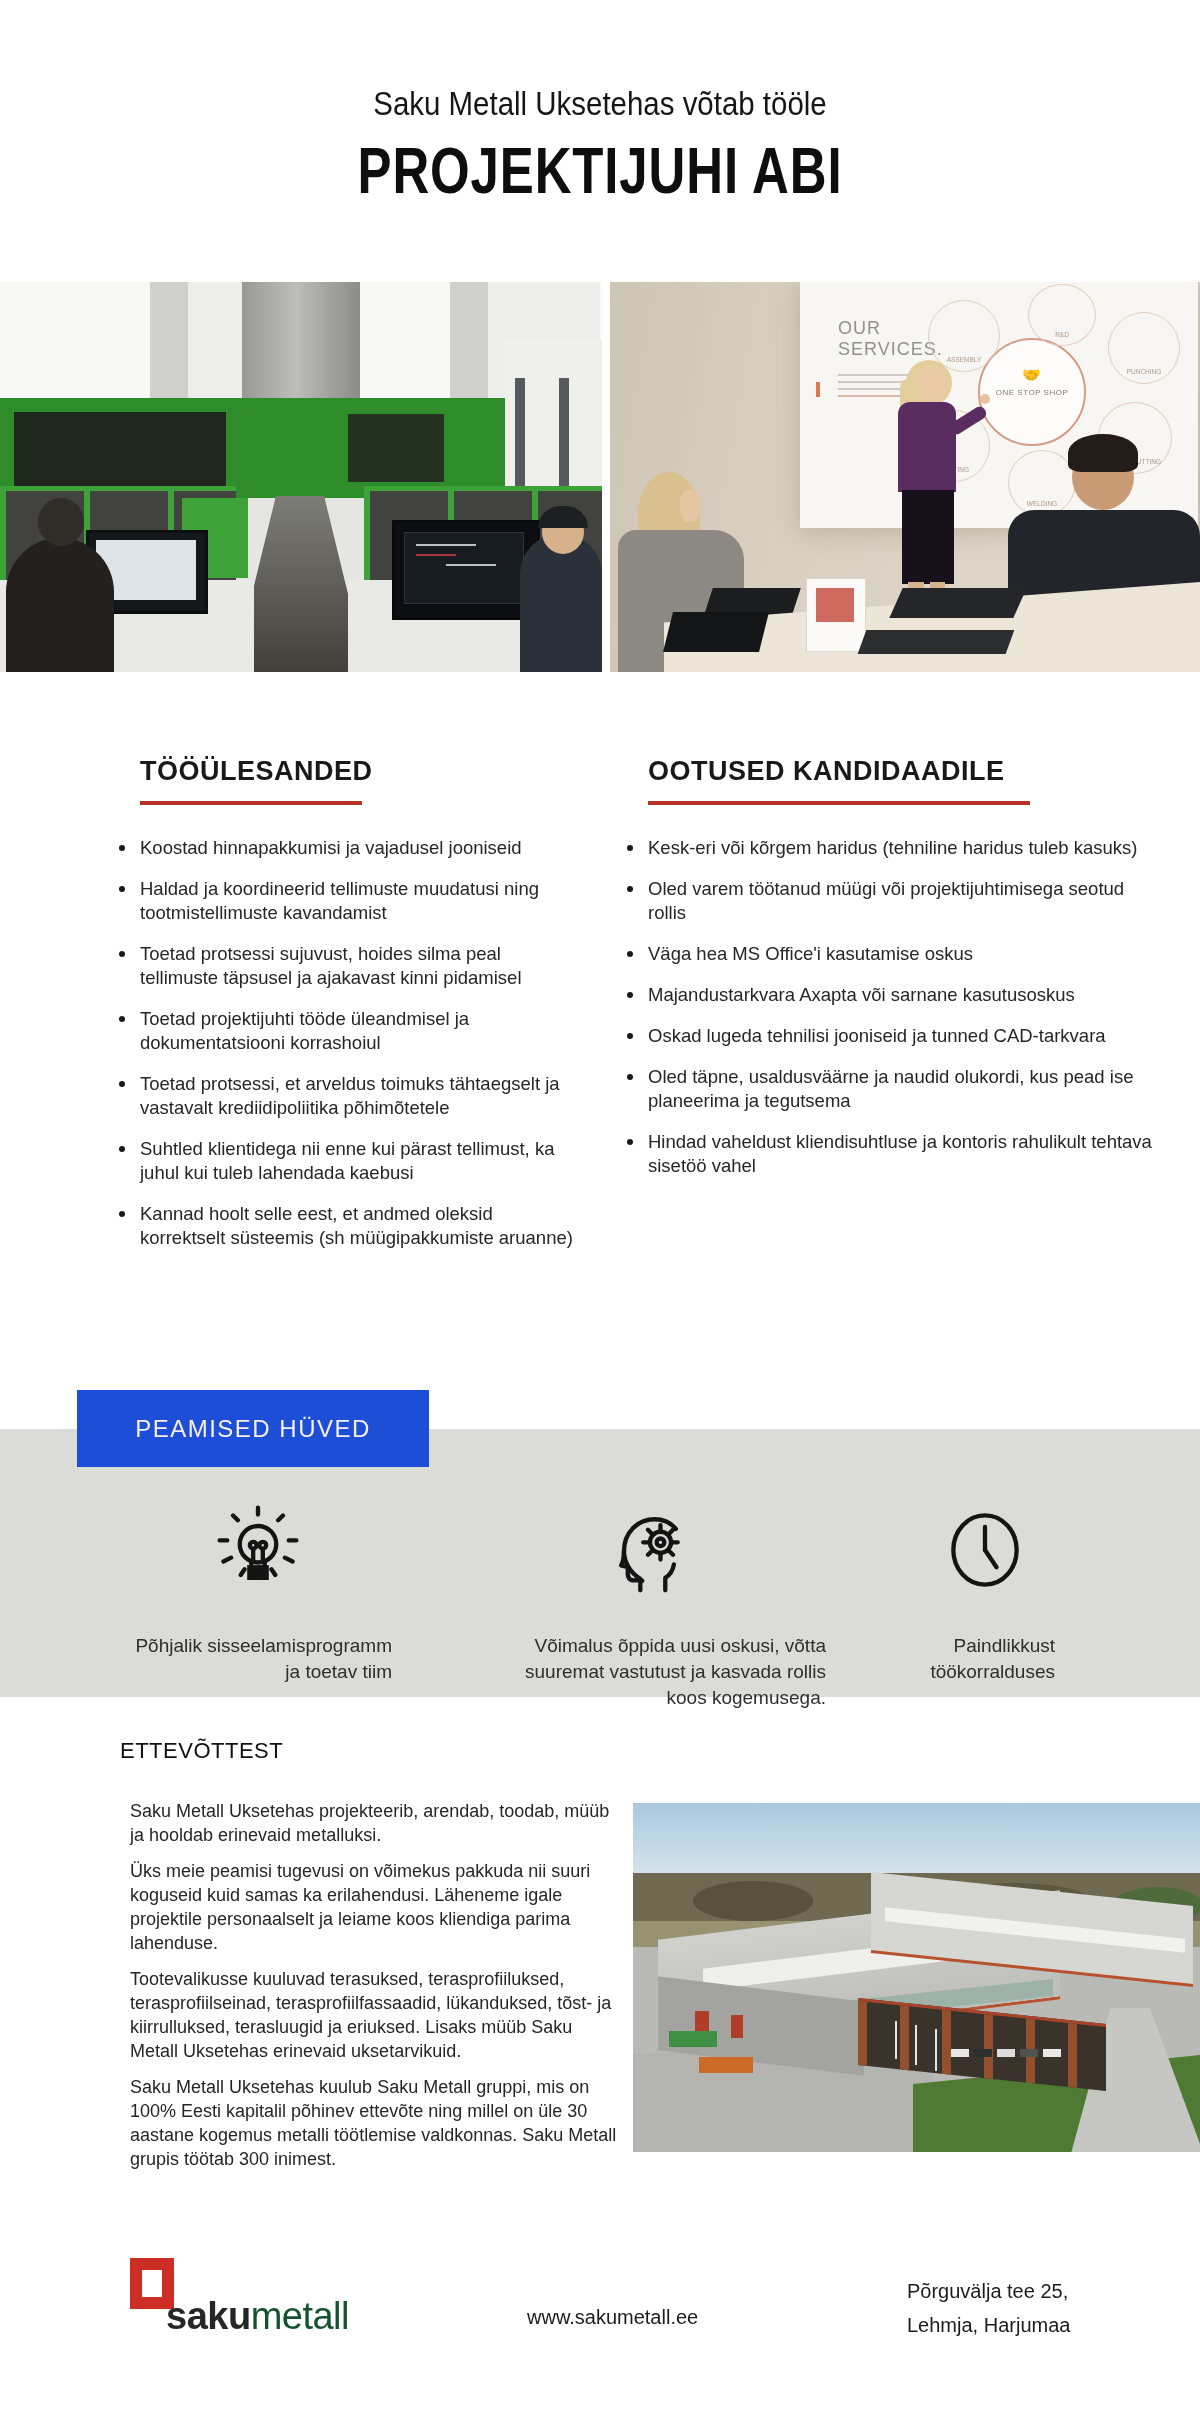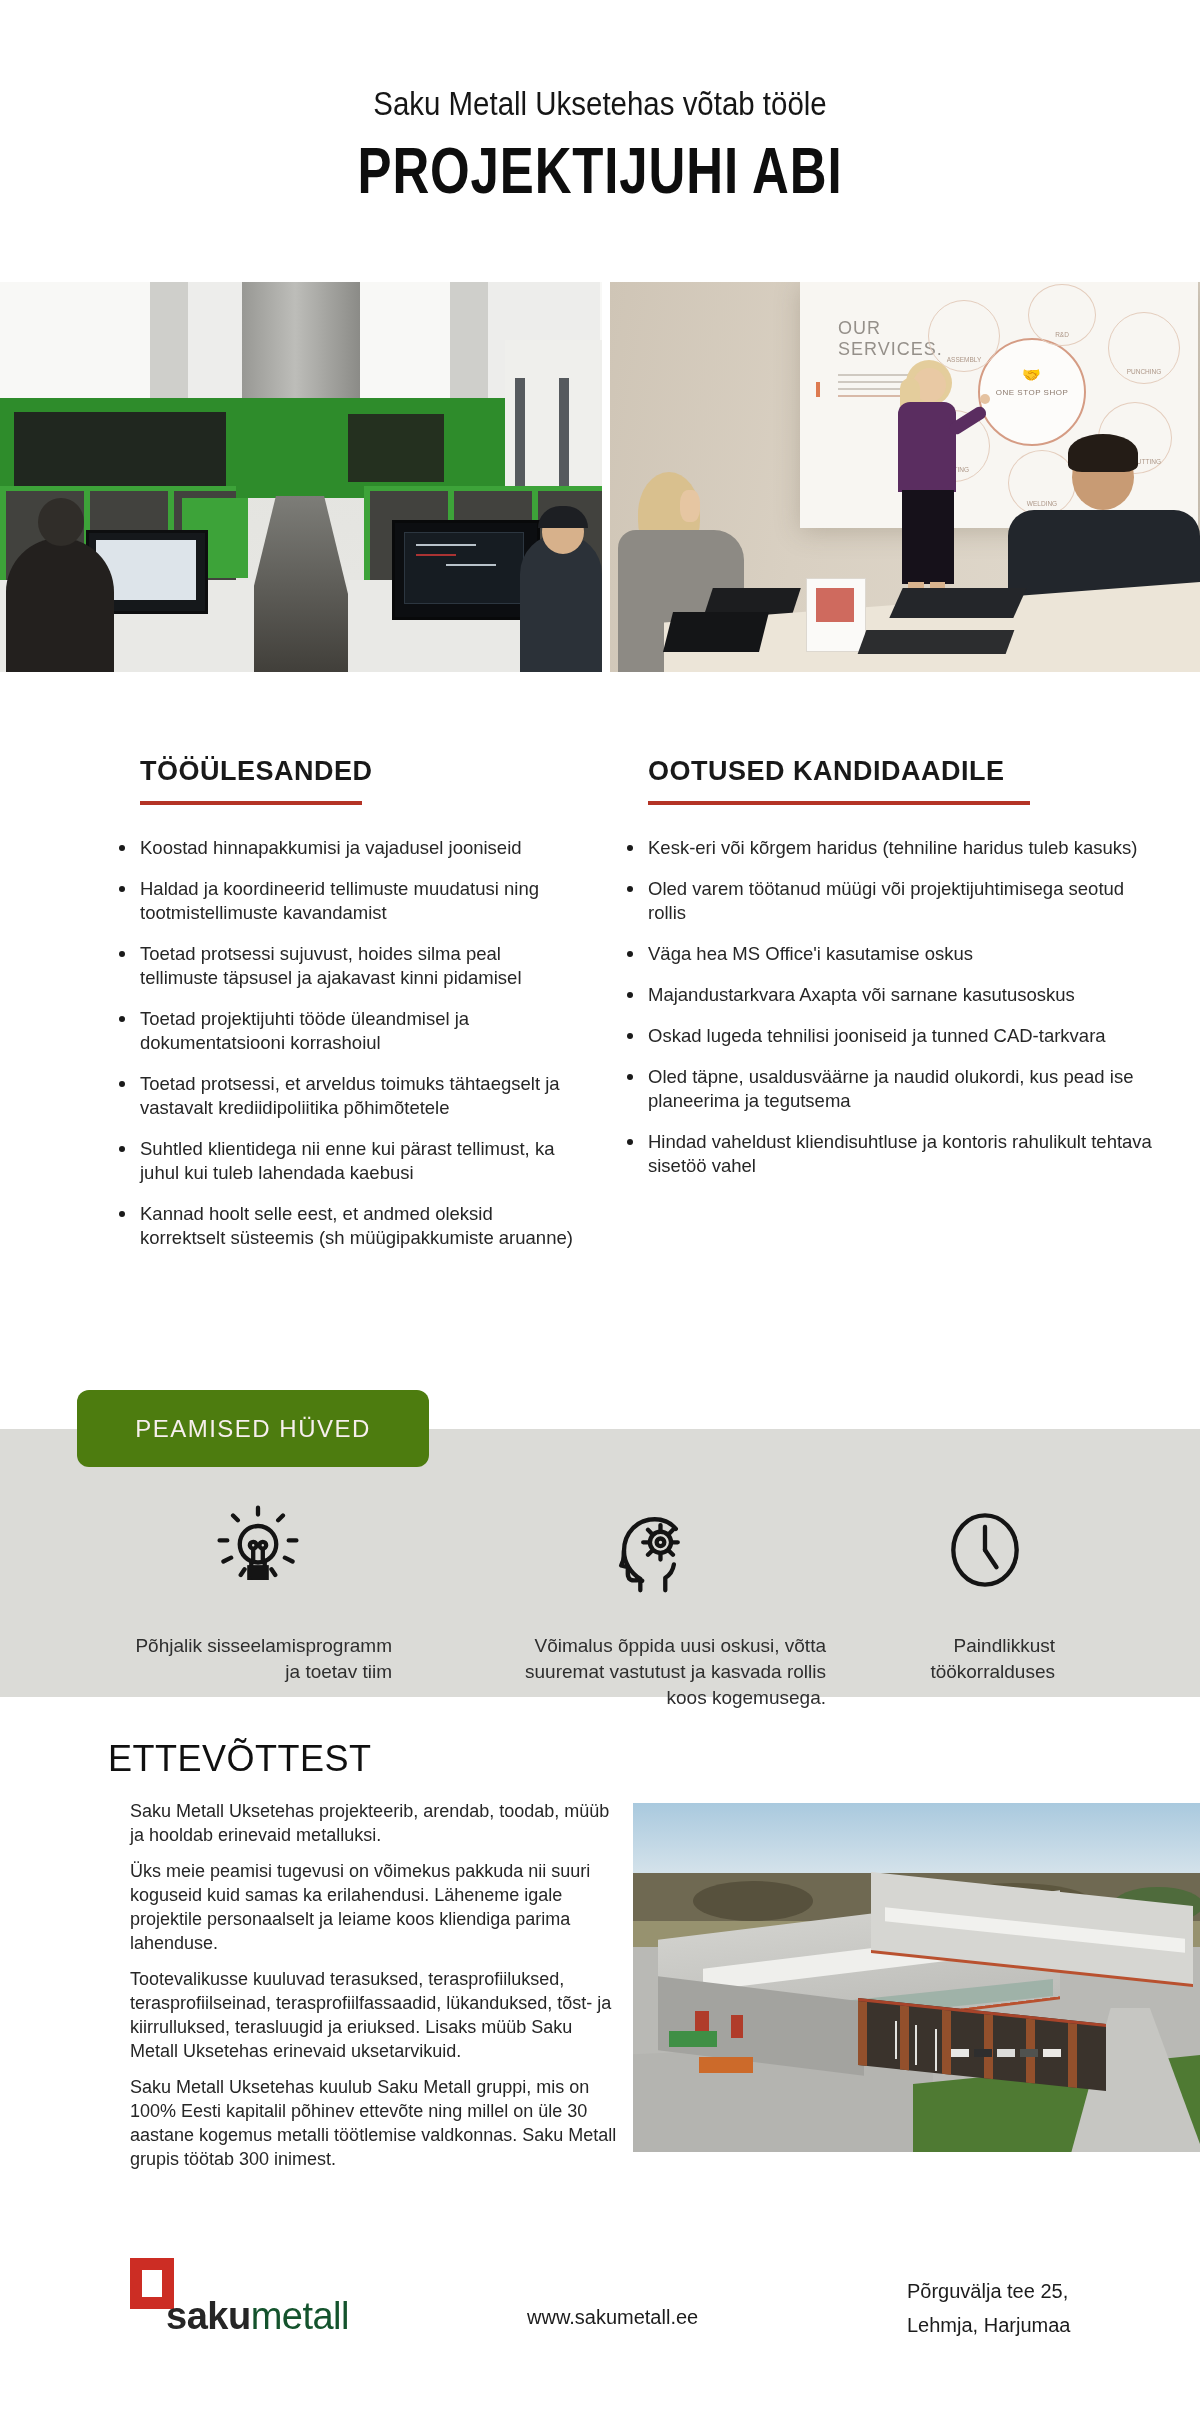--- a/index.html
+++ b/index.html
@@ -158,7 +158,7 @@
   </div>
 
   <div class="abs band" style="background:#dbdbd7;"></div>
-  <div class="abs banner" style="background:#4d7c0f;border-radius:12px;">PEAMISED HÜVED</div>
+  <div class="abs banner" style="background:#1d4ed8;">PEAMISED HÜVED</div>
 
   <div class="abs bicon" style="left:210px;">
     <svg width="96" height="100" viewBox="0 0 100 100" fill="none" stroke="#141414" stroke-width="4.5" stroke-linecap="round">

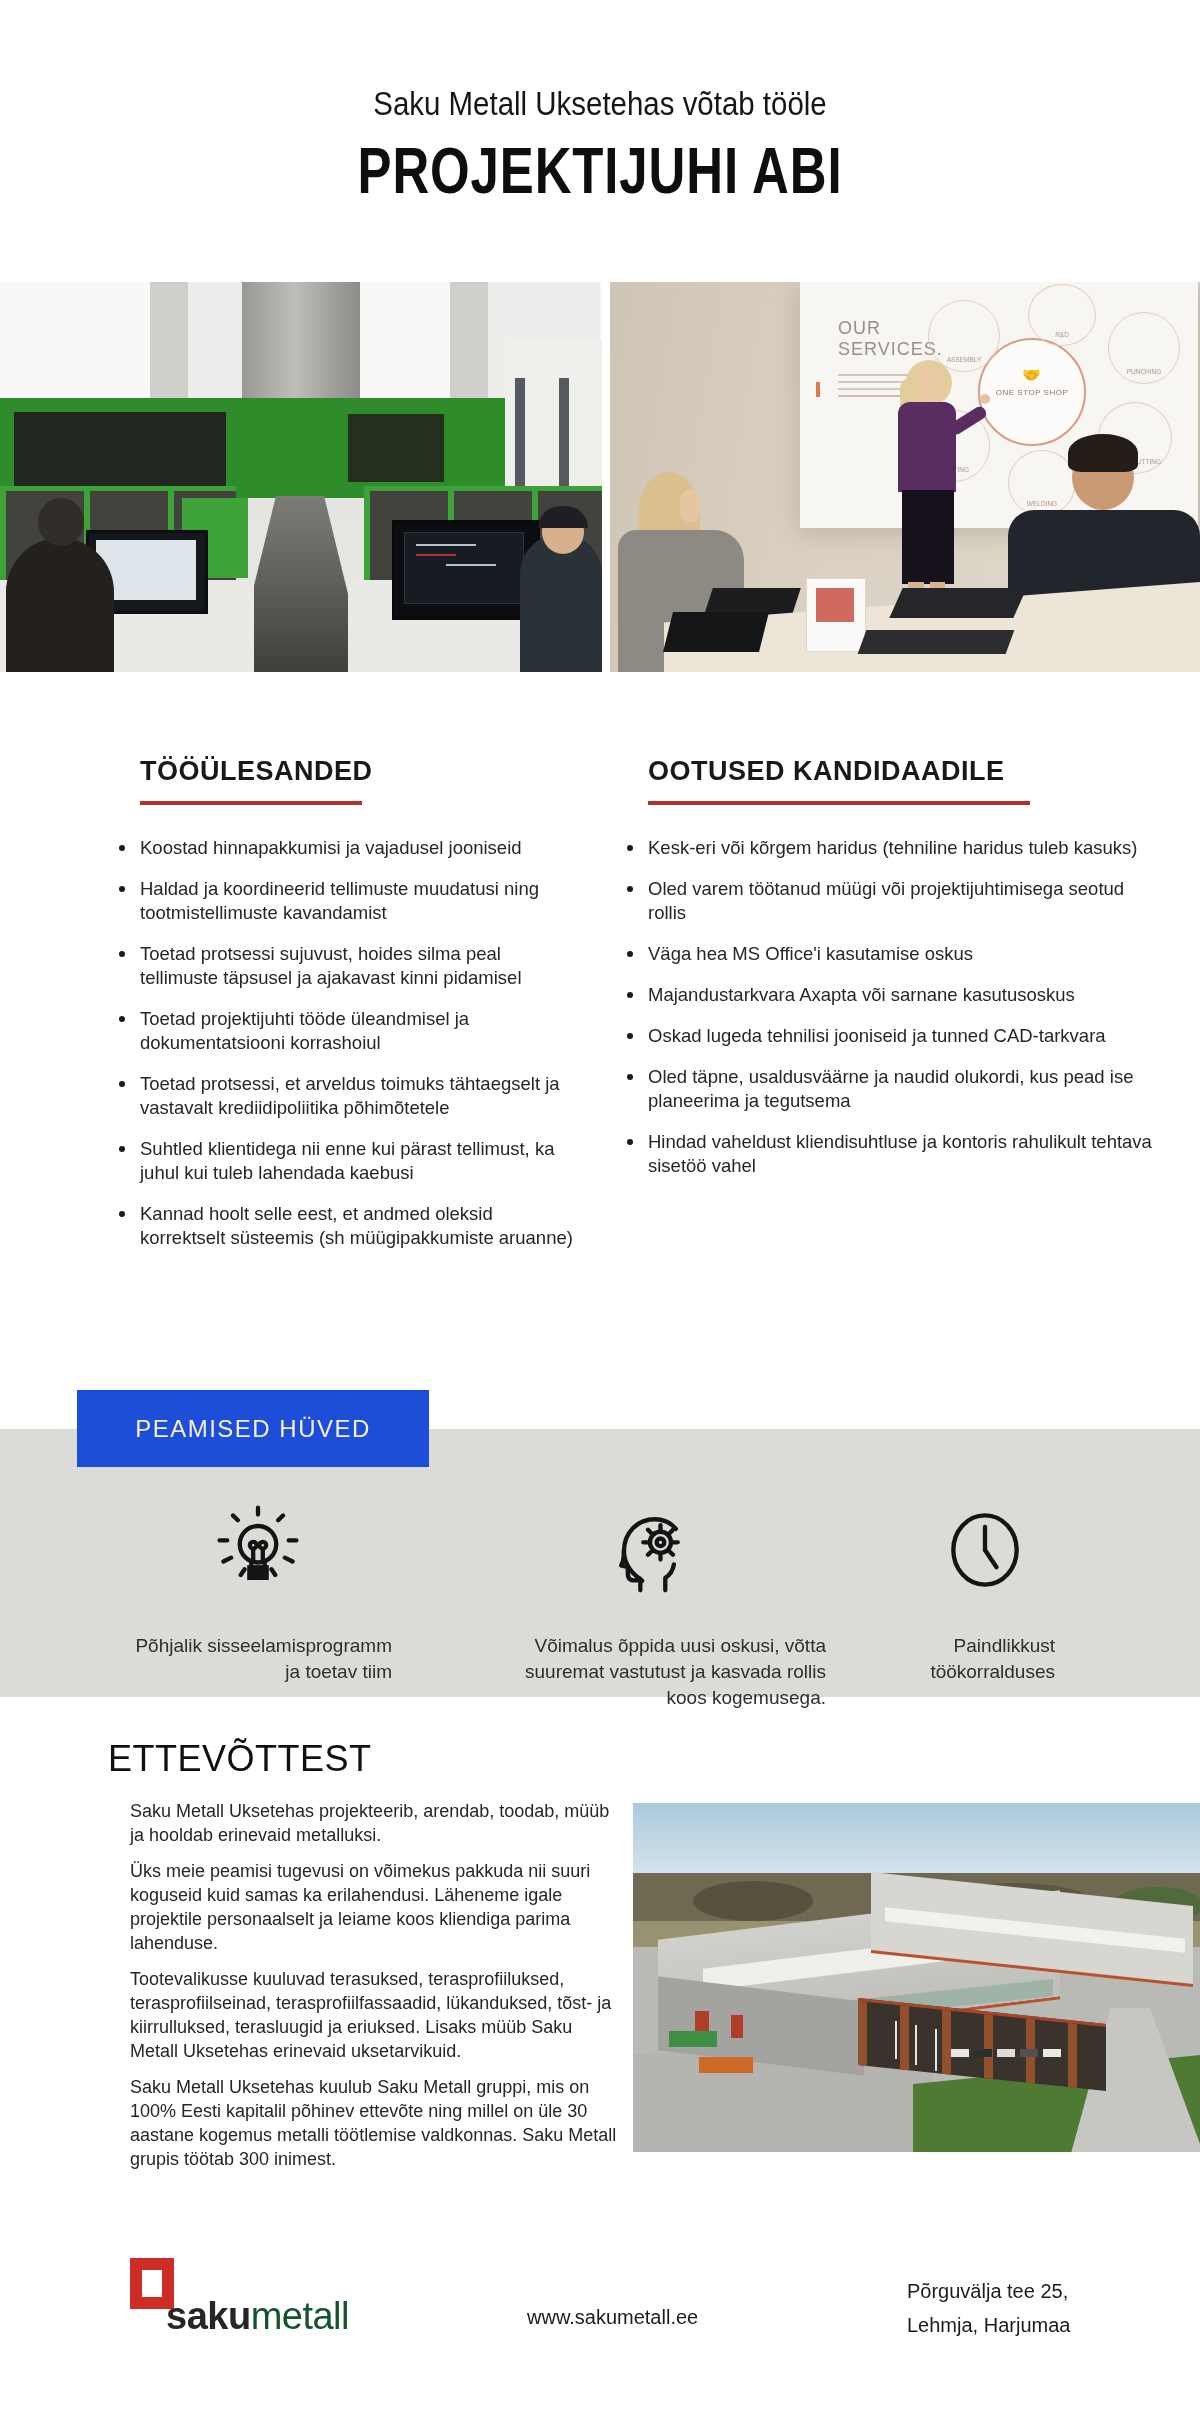--- a/index.html
+++ b/index.html
@@ -27,7 +27,7 @@
   .bicon{top:1500px;width:96px;height:100px;}
   .bcap{top:1633px;text-align:right;font-size:19px;line-height:26px;color:#2e2e2e;}
   
-  .about-h{top:1738px;left:108px;font-size:36px;font-weight:400;color:#101010;letter-spacing:.5px;}
+  .about-h{top:1738px;left:120px;font-size:22px;font-weight:400;color:#101010;letter-spacing:.5px;}
   .about-p{top:1799px;left:120px;width:487px;font-size:18px;line-height:24px;color:#262626;margin-left:10px;}
   .about-p p{margin:0 0 12px 0;}
   

